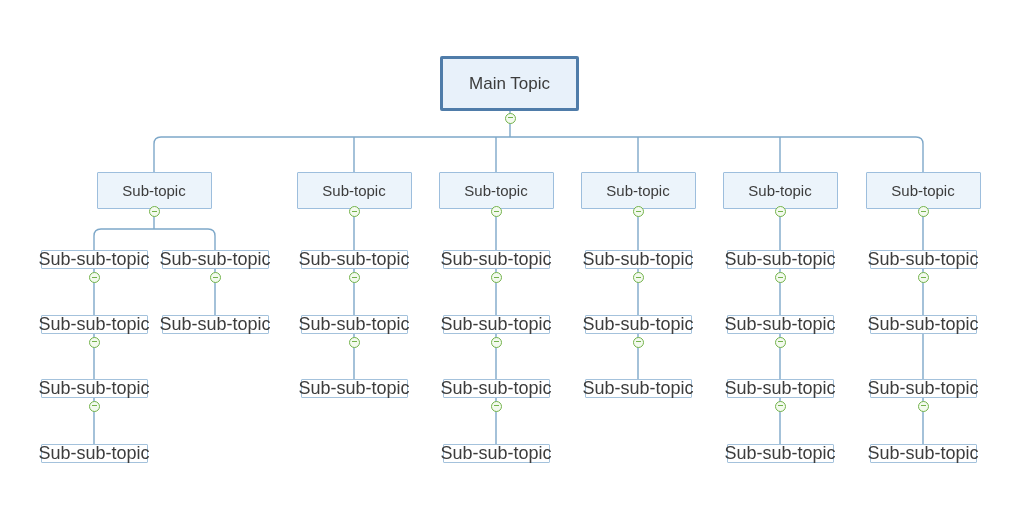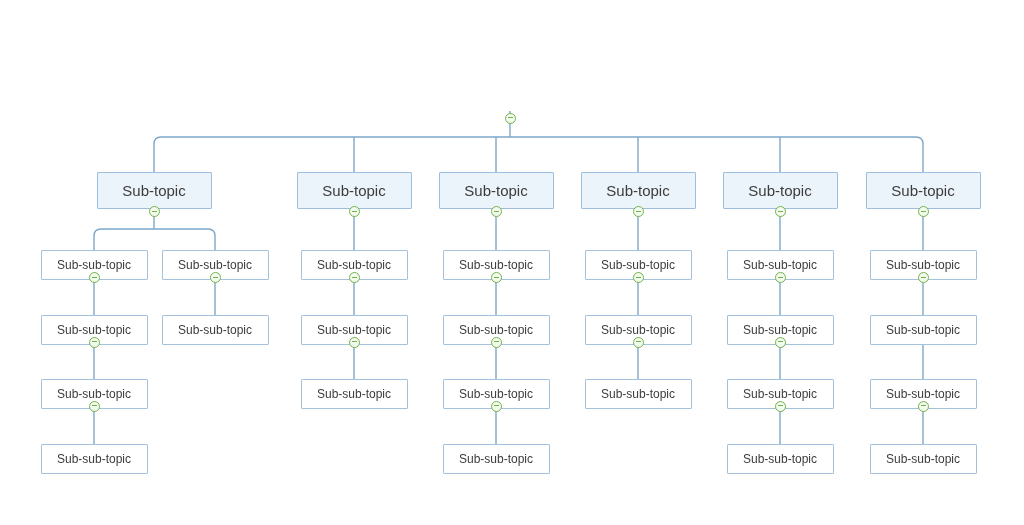--- a/index.html
+++ b/index.html
@@ -69,6 +69,7 @@
              M923,269 V315 M923,334 V379 M923,398 V444"></path>
   </svg>
 
+  <div class="node main" style="left:440px;top:56px">Main Topic</div>
 
   <div class="node sub" style="left:96.5px;top:172px">Sub-topic</div>
   <div class="node sub" style="left:296.5px;top:172px">Sub-topic</div>

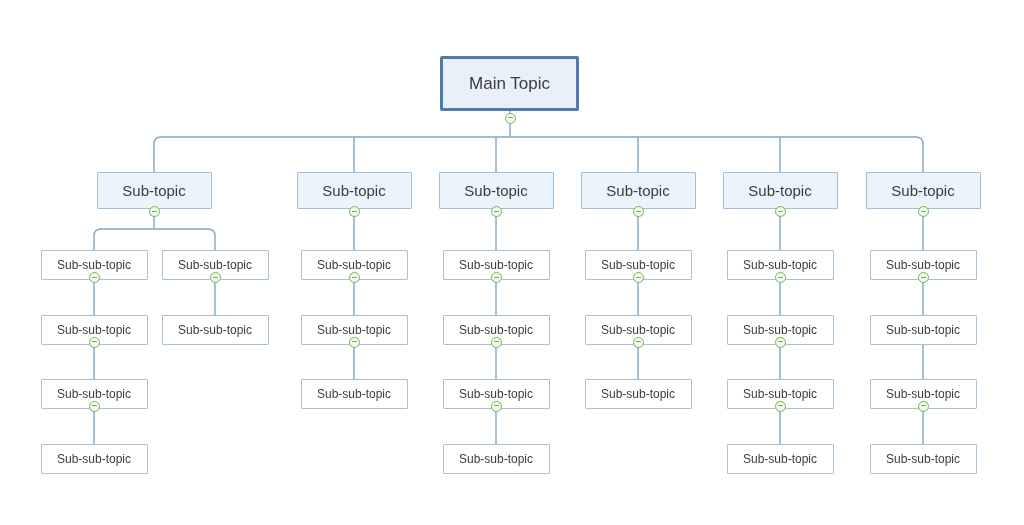--- a/index.html
+++ b/index.html
@@ -29,10 +29,10 @@
     font-size:15px;border-radius:1px;
   }
   .leaf{
-    width:107px;height:30px;
+    width:107px;height:19px;
     border:1px solid var(--sub-sub-topic-border,#a4c2dc);
     background:var(--sub-sub-topic-fill,#ffffff);
-    font-size:12px;border-radius:1px;
+    font-size:18px;border-radius:1px;
   }
   .collapse{
     position:absolute;box-sizing:border-box;

